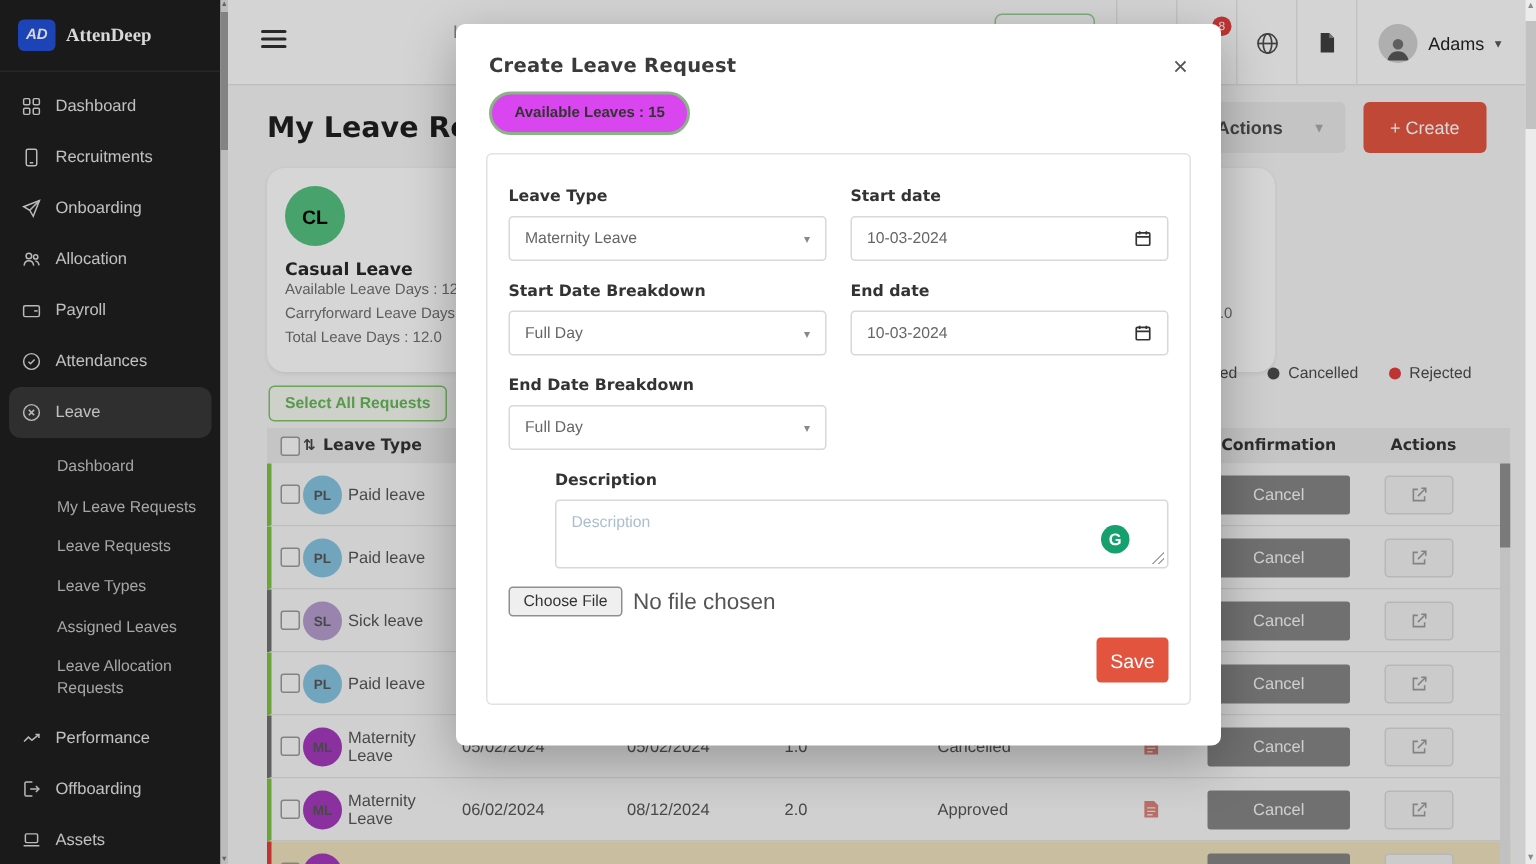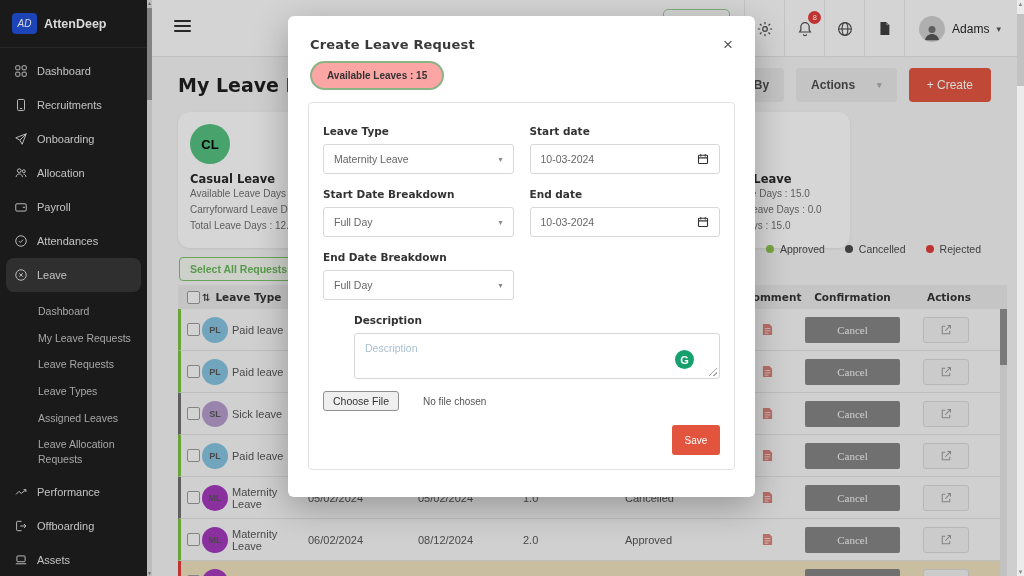--- a/index.html
+++ b/index.html
@@ -10,7 +10,7 @@
   
   .sidebar { position:absolute; left:0; top:0; width:147px; height:576px; background:#1d1d1d; z-index:1; }
   .side-logo { display:flex; align-items:center; gap:7px; padding:13px 12px; border-bottom:1px solid #2d2d2d; }
-  .logo-badge { width:25px; height:21px; border-radius:4px; color:#fff; font-weight:normal; font-style:italic;
+  .logo-badge { width:25px; height:21px; border-radius:4px; color:#fff; font-weight:bold; font-style:italic;
     font-size:10px; display:flex; align-items:center; justify-content:center; }
   .logo-text { color:#fff; font-family:Liberation Sans, sans-serif; font-weight:bold; font-size:12.5px; }
   .side-nav { padding:6px 0; }

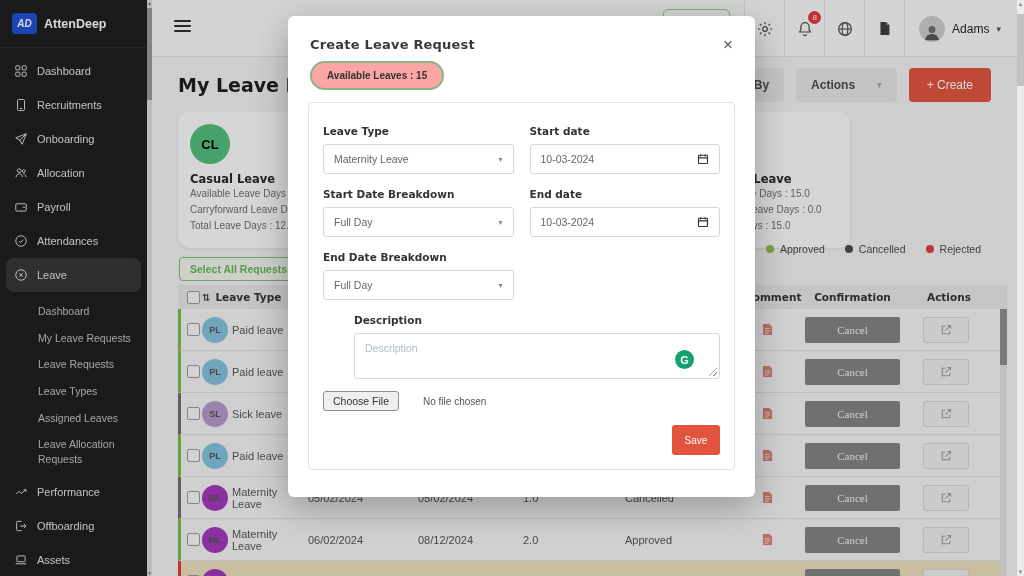--- a/index.html
+++ b/index.html
@@ -12,7 +12,7 @@
   .side-logo { display:flex; align-items:center; gap:7px; padding:13px 12px; border-bottom:1px solid #2d2d2d; }
   .logo-badge { width:25px; height:21px; border-radius:4px; color:#fff; font-weight:bold; font-style:italic;
     font-size:10px; display:flex; align-items:center; justify-content:center; }
-  .logo-text { color:#fff; font-family:Liberation Sans, sans-serif; font-weight:bold; font-size:12.5px; }
+  .logo-text { color:#fff; font-family:Liberation Serif, serif; font-weight:bold; font-size:12.5px; }
   .side-nav { padding:6px 0; }
   .nav-item { display:flex; align-items:center; gap:9px; padding:10px 14px; font-size:11px; color:#e3e3e3; cursor:pointer; }
   .nav-item svg { flex:0 0 auto; }

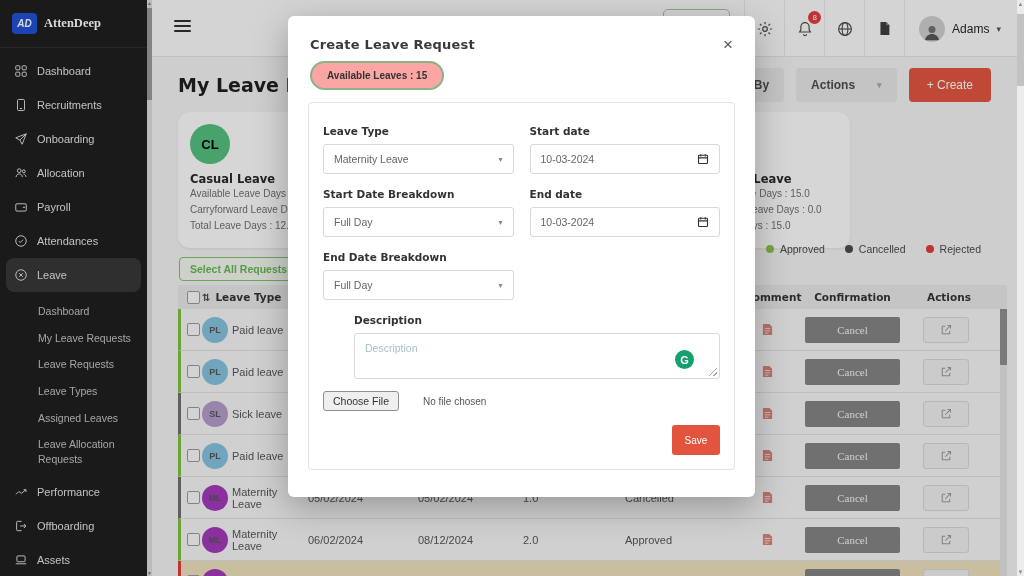--- a/index.html
+++ b/index.html
@@ -90,7 +90,7 @@
   .dim { position:absolute; inset:0; background:rgba(15,15,15,0.16); z-index:40; }
 
   
-  .modal { position:absolute; left:288px; top:16px; width:467px; height:481px; background:#fff; border-radius:6px;
+  .modal { position:absolute; left:304px; top:16px; width:510px; height:481px; background:#fff; border-radius:6px;
     box-shadow:0 10px 35px rgba(0,0,0,0.28); z-index:60; }
   .m-head { display:flex; align-items:center; padding:20px 22px 6px; }
   .m-title { font-family:"DejaVu Sans", sans-serif; font-weight:bold; font-size:13px; color:#3a3a3a; letter-spacing:.2px; }

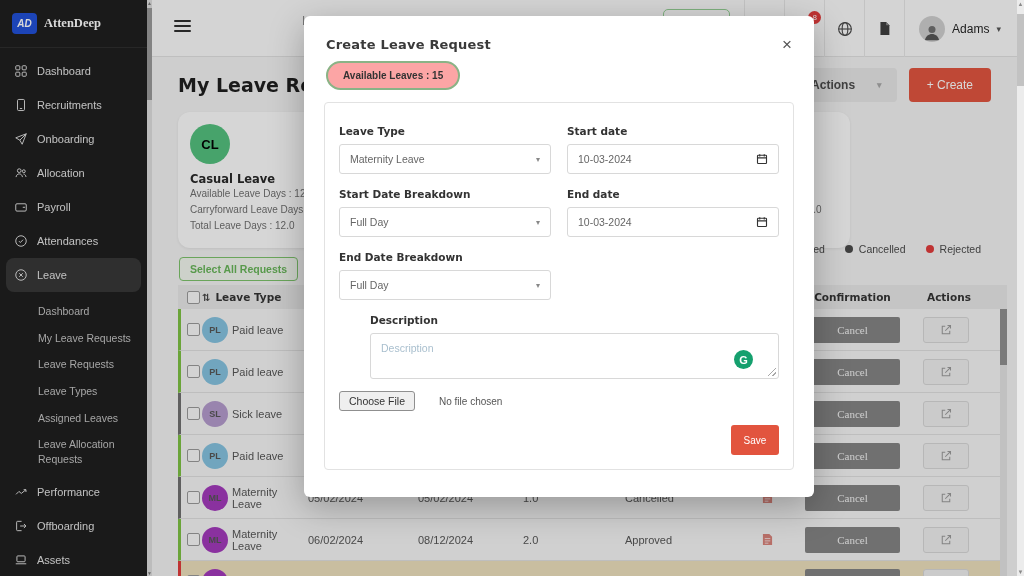--- a/index.html
+++ b/index.html
@@ -96,7 +96,7 @@
   .m-title { font-family:"DejaVu Sans", sans-serif; font-weight:bold; font-size:13px; color:#3a3a3a; letter-spacing:.2px; }
   .m-close { margin-left:auto; font-size:17px; color:#555; line-height:1; cursor:pointer; }
   .m-pill { display:inline-block; margin:2px 0 12px 22px; padding:7px 15px; border:2px solid #8ab386;
-    background:#fca5a5; border-radius:16px; font-size:10px; font-weight:bold; color:#333; }
+    background:#d946ef; border-radius:16px; font-size:10px; font-weight:bold; color:#333; }
   .m-box { margin:0 20px; border:1px solid #e2e2e2; border-radius:4px; padding:22px 14px 14px; }
   .f-grid { display:grid; grid-template-columns:1fr 1fr; column-gap:16px; }
   .field { margin-bottom:14px; }

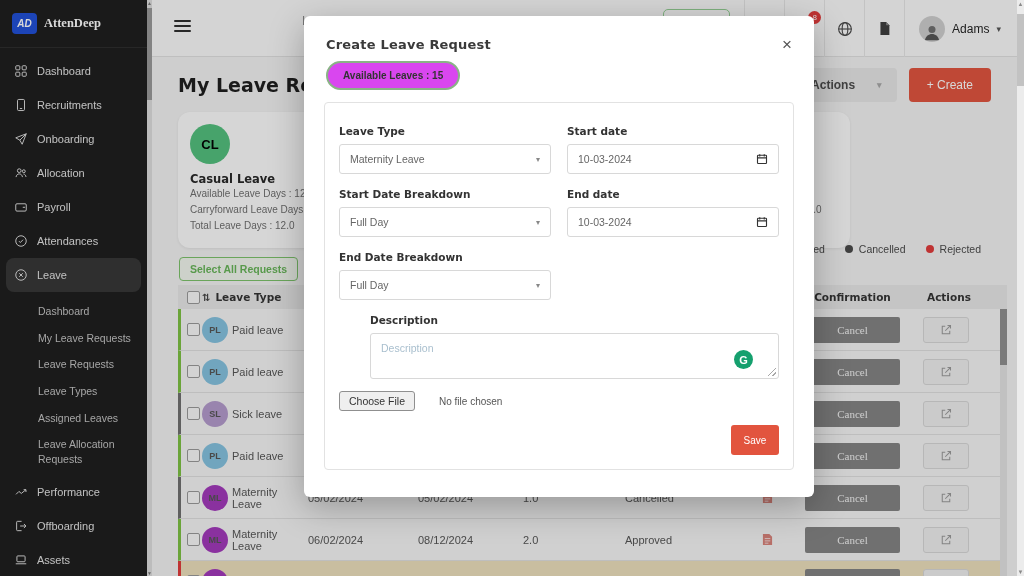--- a/index.html
+++ b/index.html
@@ -76,7 +76,7 @@
     font-size:9px; font-weight:bold; }
   .cell-c { text-align:center; }
   .cancel-btn { width:95px; height:26px; background:#848484; border-radius:2px; color:#f3f3f3; font-size:11px;
-    display:flex; align-items:center; justify-content:center; margin:0 auto; cursor:pointer;font-family:Liberation Serif, serif; }
+    display:flex; align-items:center; justify-content:center; margin:0 auto; cursor:pointer; }
   .act-btn { width:46px; height:26px; border:1px solid #d8d8d8; border-radius:3px; background:#f0f0f0;
     display:flex; align-items:center; justify-content:center; margin-left:8px; cursor:pointer; }
   .cmt { display:flex; justify-content:center; cursor:pointer; }

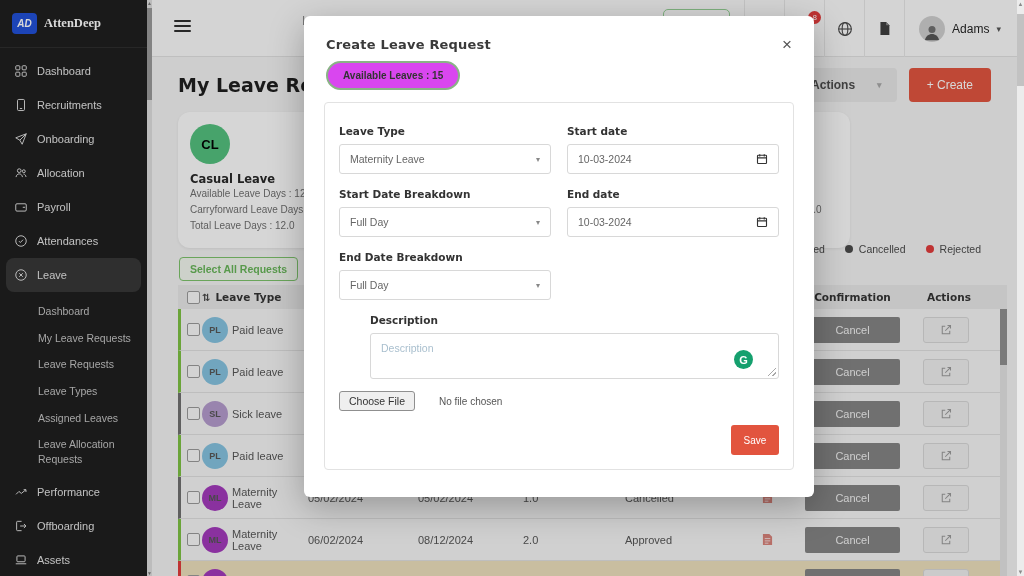--- a/index.html
+++ b/index.html
@@ -117,7 +117,7 @@
   .file-row { display:flex; align-items:center; margin-top:2px; }
   .file-btn { border:1px solid #8f8f8f; background:#efefef; border-radius:3px; font-size:10.5px; color:#333;
     padding:3px 9px; cursor:pointer; }
-  .file-status { margin-left:24px; font-size:10px; color:#555; }
+  .file-status { margin-left:7px; font-size:15px; color:#555; }
   .save-row { display:flex; justify-content:flex-end; margin-top:14px; }
   .save-btn { width:48px; height:30px; color:#fff; font-size:10px; border-radius:3px;
     display:flex; align-items:center; justify-content:center; cursor:pointer; }

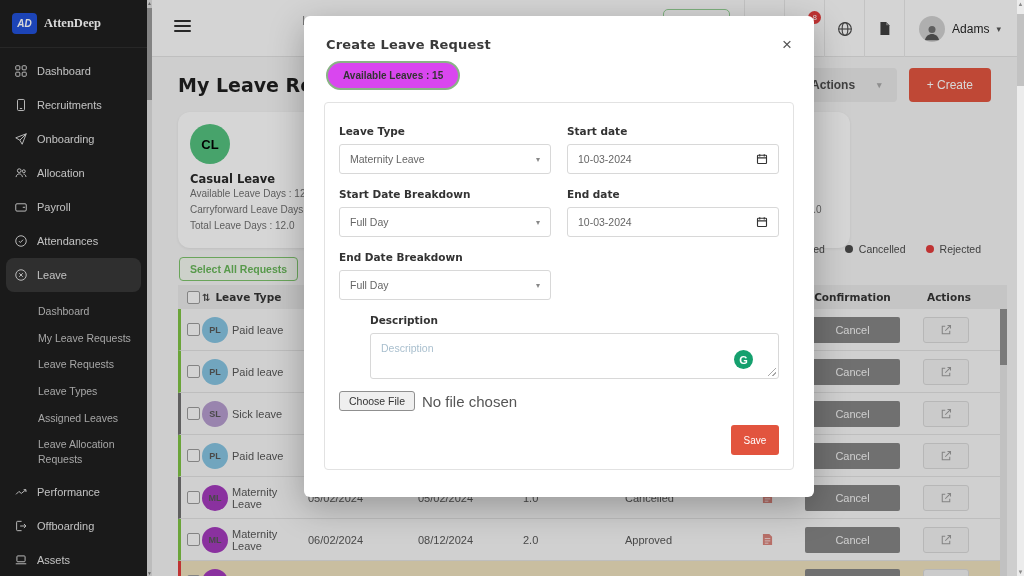--- a/index.html
+++ b/index.html
@@ -119,7 +119,7 @@
     padding:3px 9px; cursor:pointer; }
   .file-status { margin-left:7px; font-size:15px; color:#555; }
   .save-row { display:flex; justify-content:flex-end; margin-top:14px; }
-  .save-btn { width:48px; height:30px; color:#fff; font-size:10px; border-radius:3px;
+  .save-btn { width:48px; height:30px; color:#fff; font-size:13px; border-radius:3px;
     display:flex; align-items:center; justify-content:center; cursor:pointer; }
 </style>
 </head>

